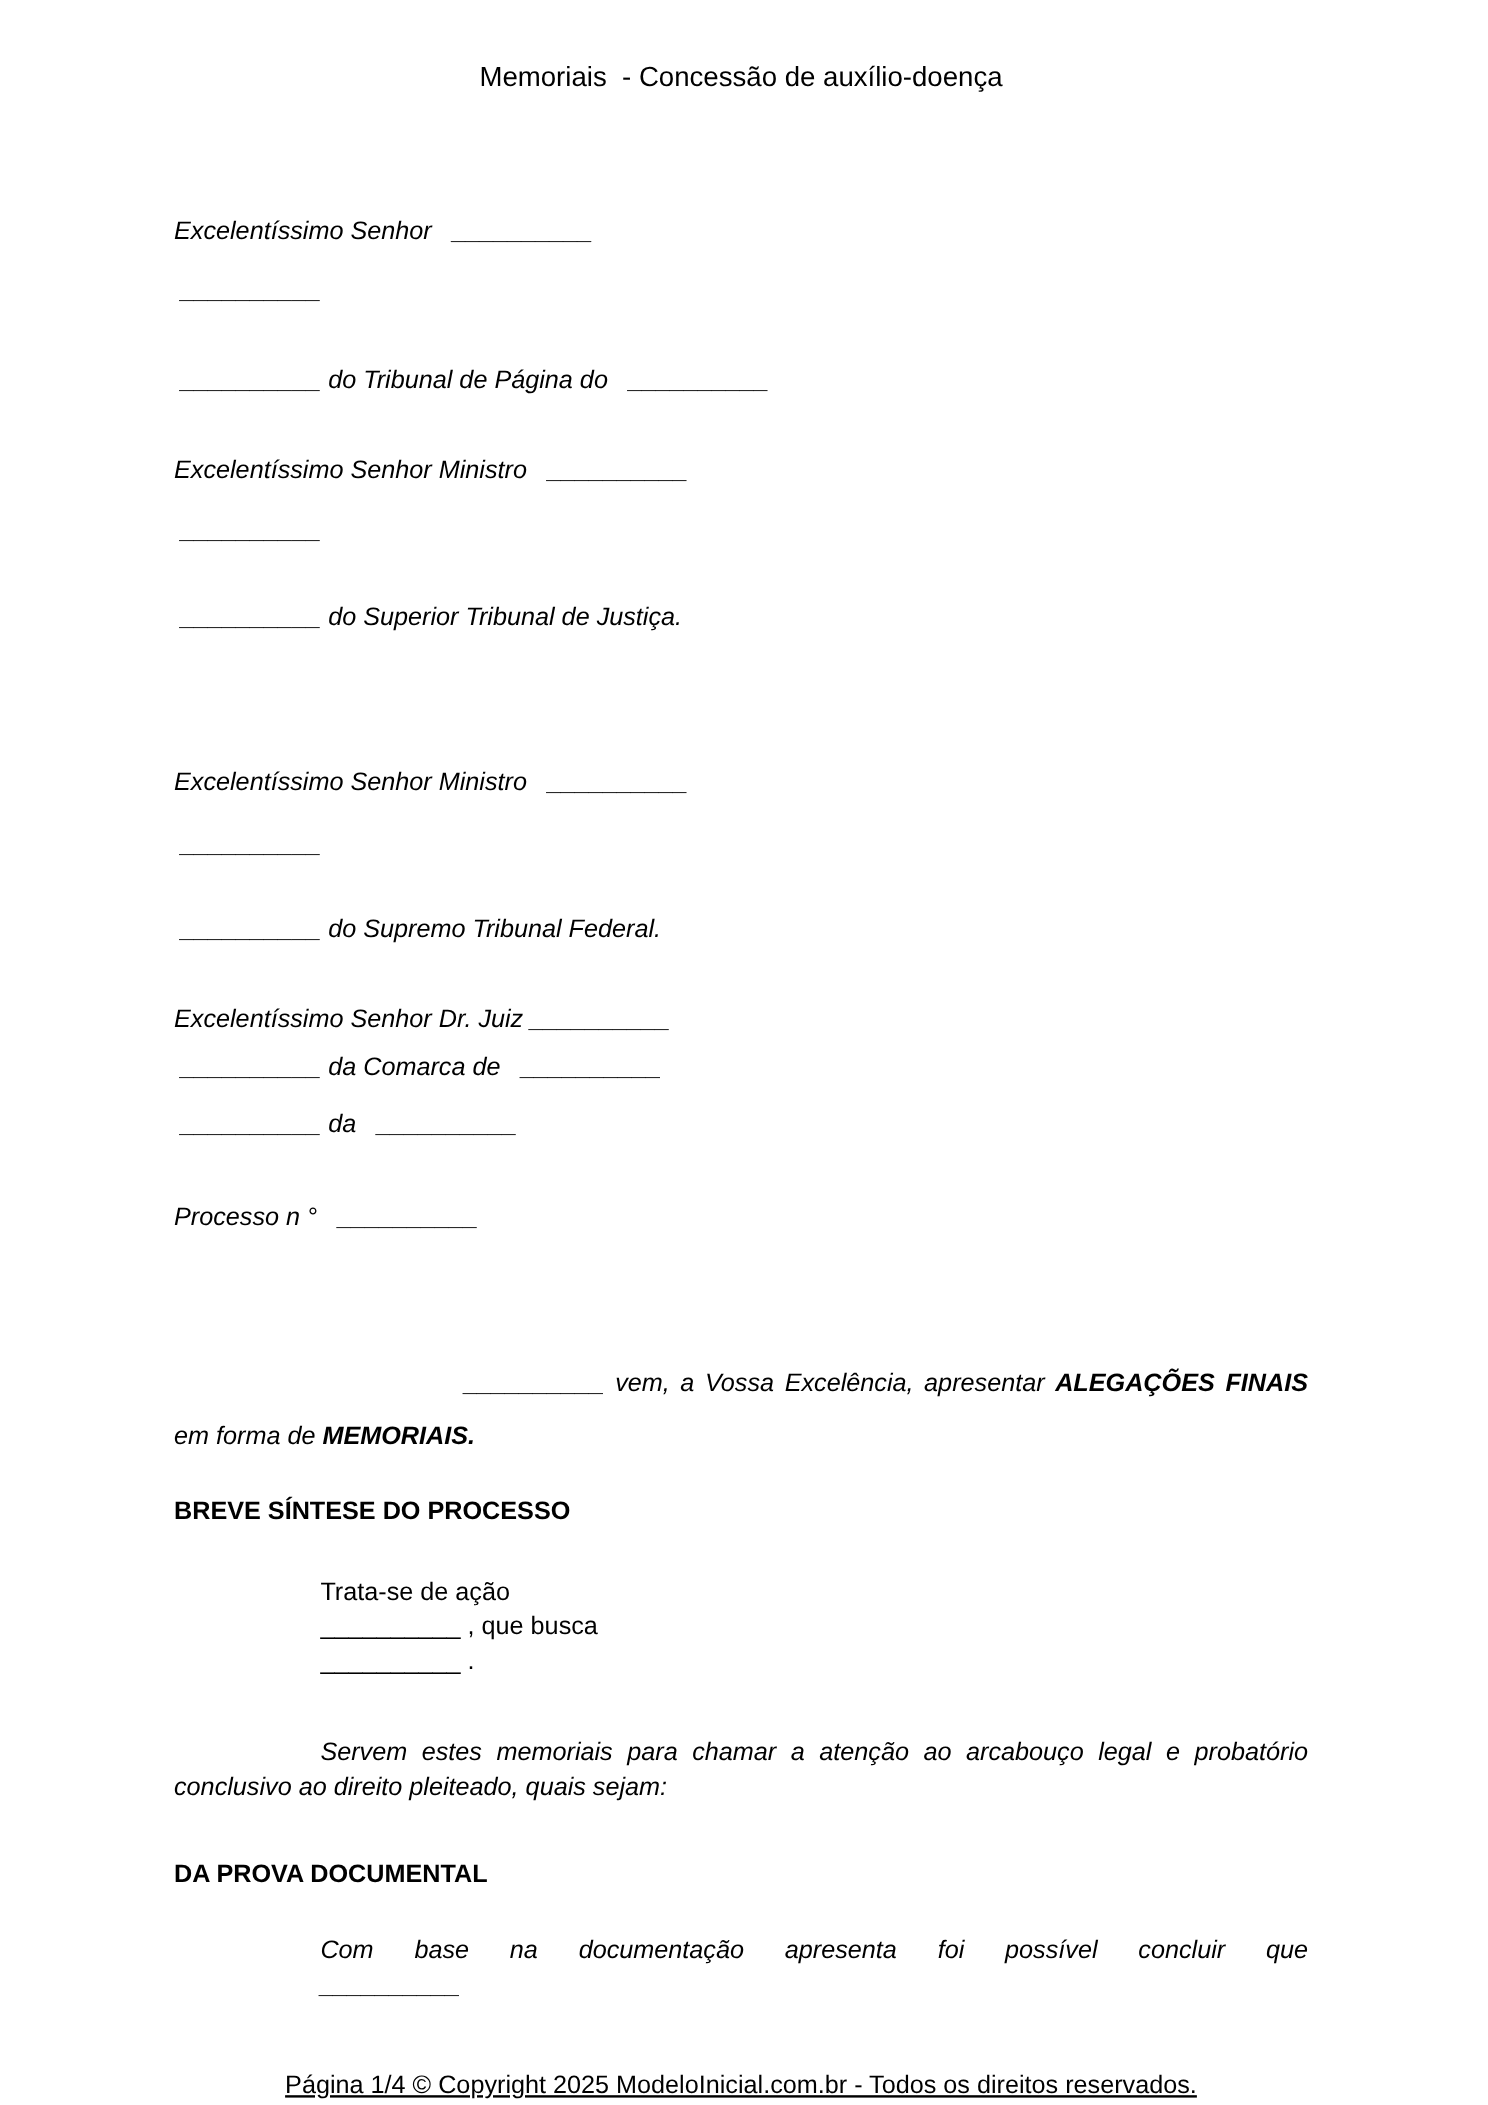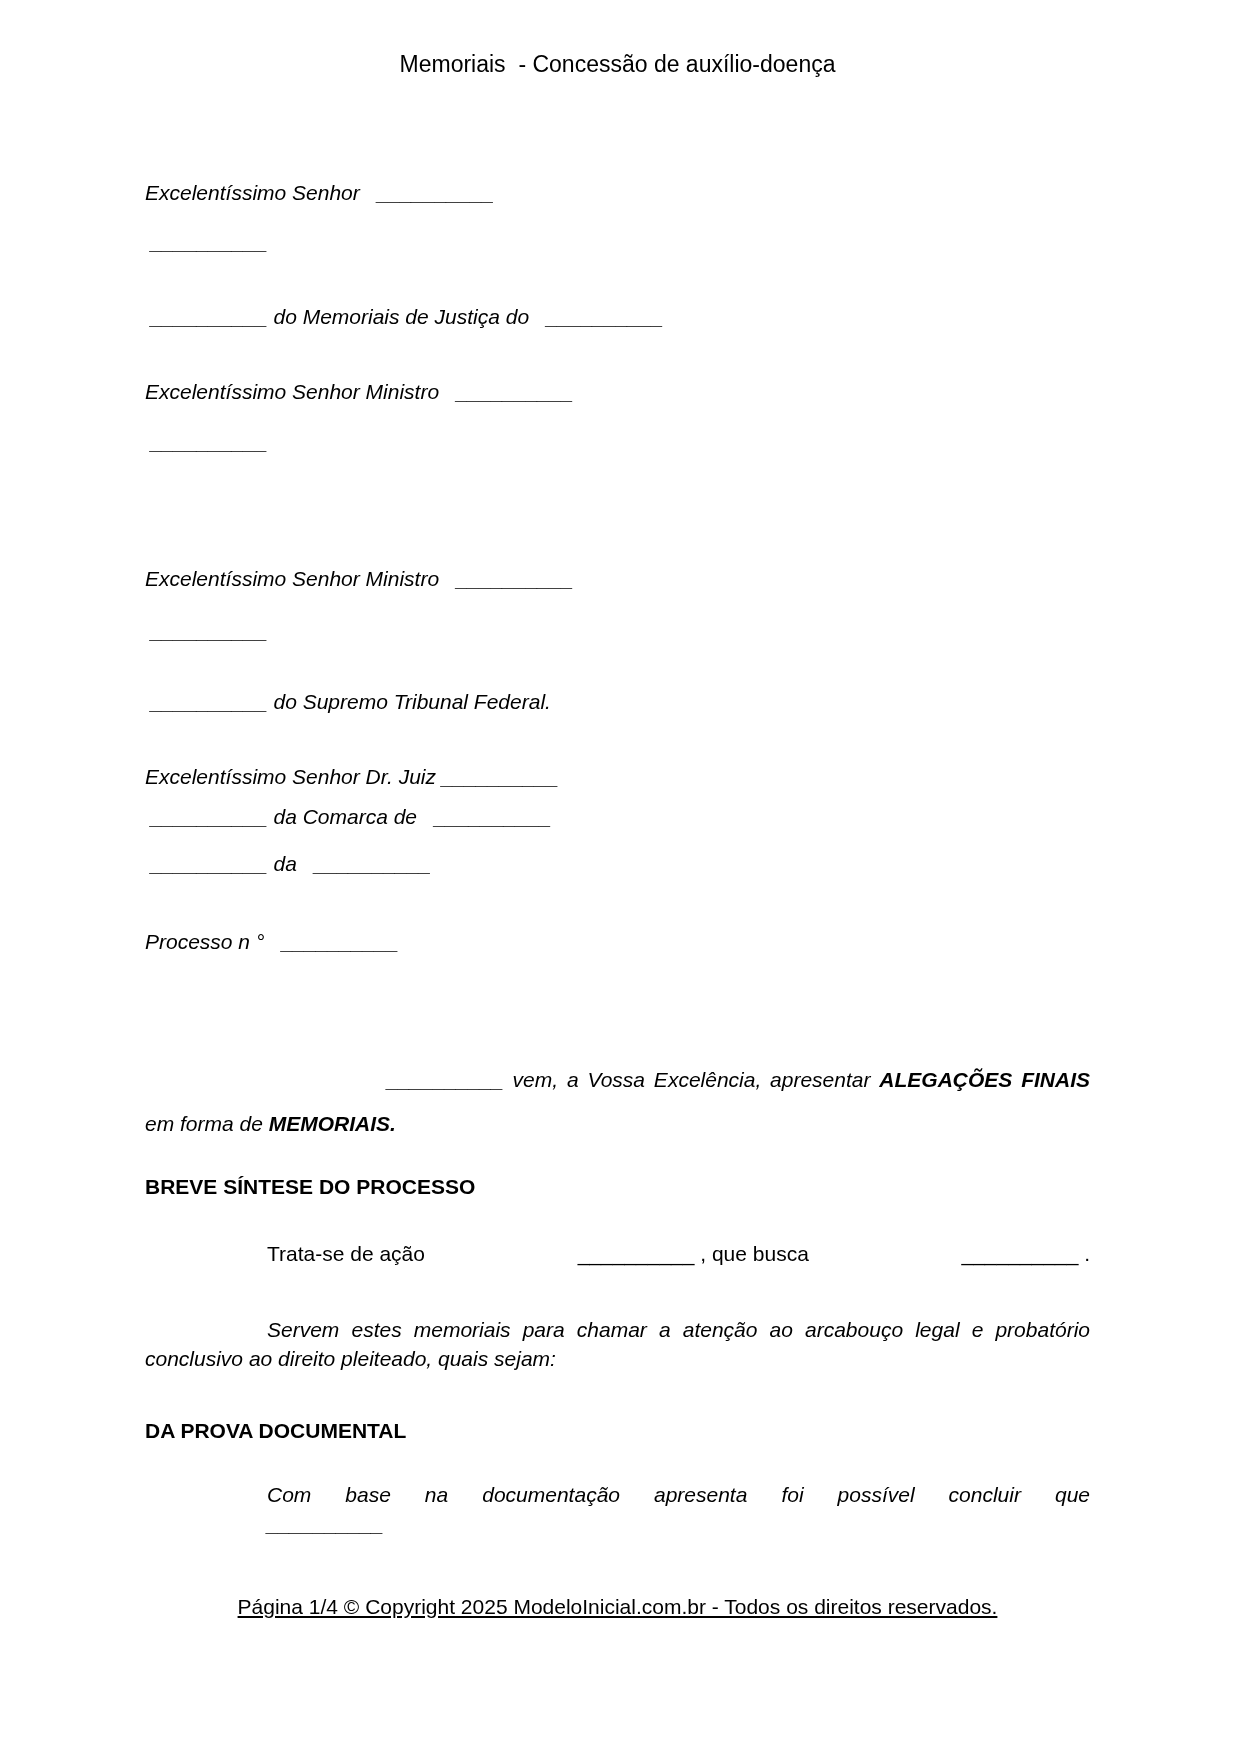--- a/index.html
+++ b/index.html
@@ -67,7 +67,7 @@
 
   <div class="line" style="margin-top:97px">Excelentíssimo Senhor   __________</div>
   <div class="line" style="margin-top:20px"> __________</div>
-  <div class="line" style="margin-top:46px"> __________ do Memoriais de Justiça do   __________</div>
+  <div class="line" style="margin-top:46px"> __________ do Tribunal de Página do   __________</div>
   <div class="line" style="margin-top:46px">Excelentíssimo Senhor Ministro   __________</div>
   <div class="line" style="margin-top:21px"> __________</div>
   <div class="line" style="margin-top:108px">Excelentíssimo Senhor Ministro   __________</div>

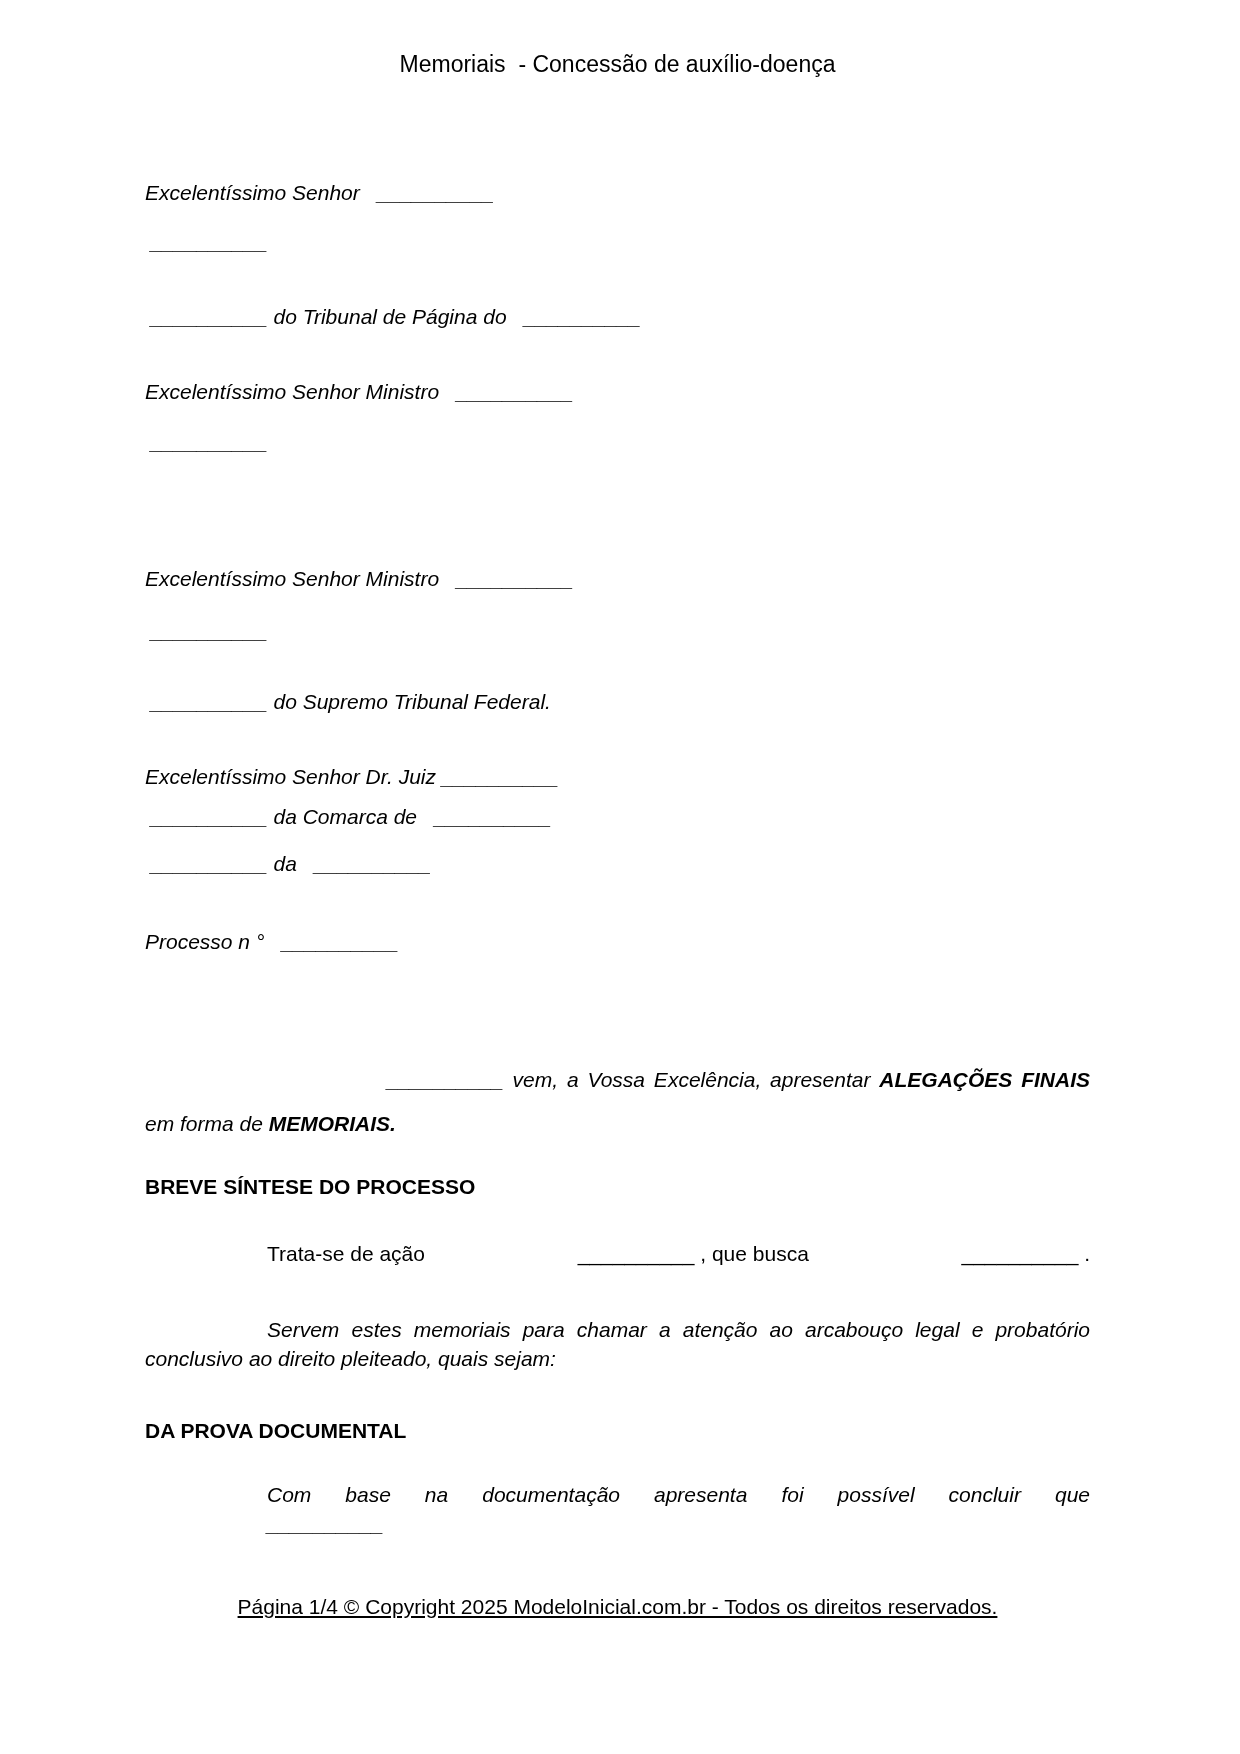--- a/index.html
+++ b/index.html
@@ -70,6 +70,7 @@
   <div class="line" style="margin-top:46px"> __________ do Tribunal de Página do   __________</div>
   <div class="line" style="margin-top:46px">Excelentíssimo Senhor Ministro   __________</div>
   <div class="line" style="margin-top:21px"> __________</div>
+  <div class="line" style="margin-top:44px"> __________ do Superior Tribunal de Justiça.</div>
   <div class="line" style="margin-top:108px">Excelentíssimo Senhor Ministro   __________</div>
   <div class="line" style="margin-top:23px"> __________</div>
   <div class="line" style="margin-top:42px"> __________ do Supremo Tribunal Federal.</div>

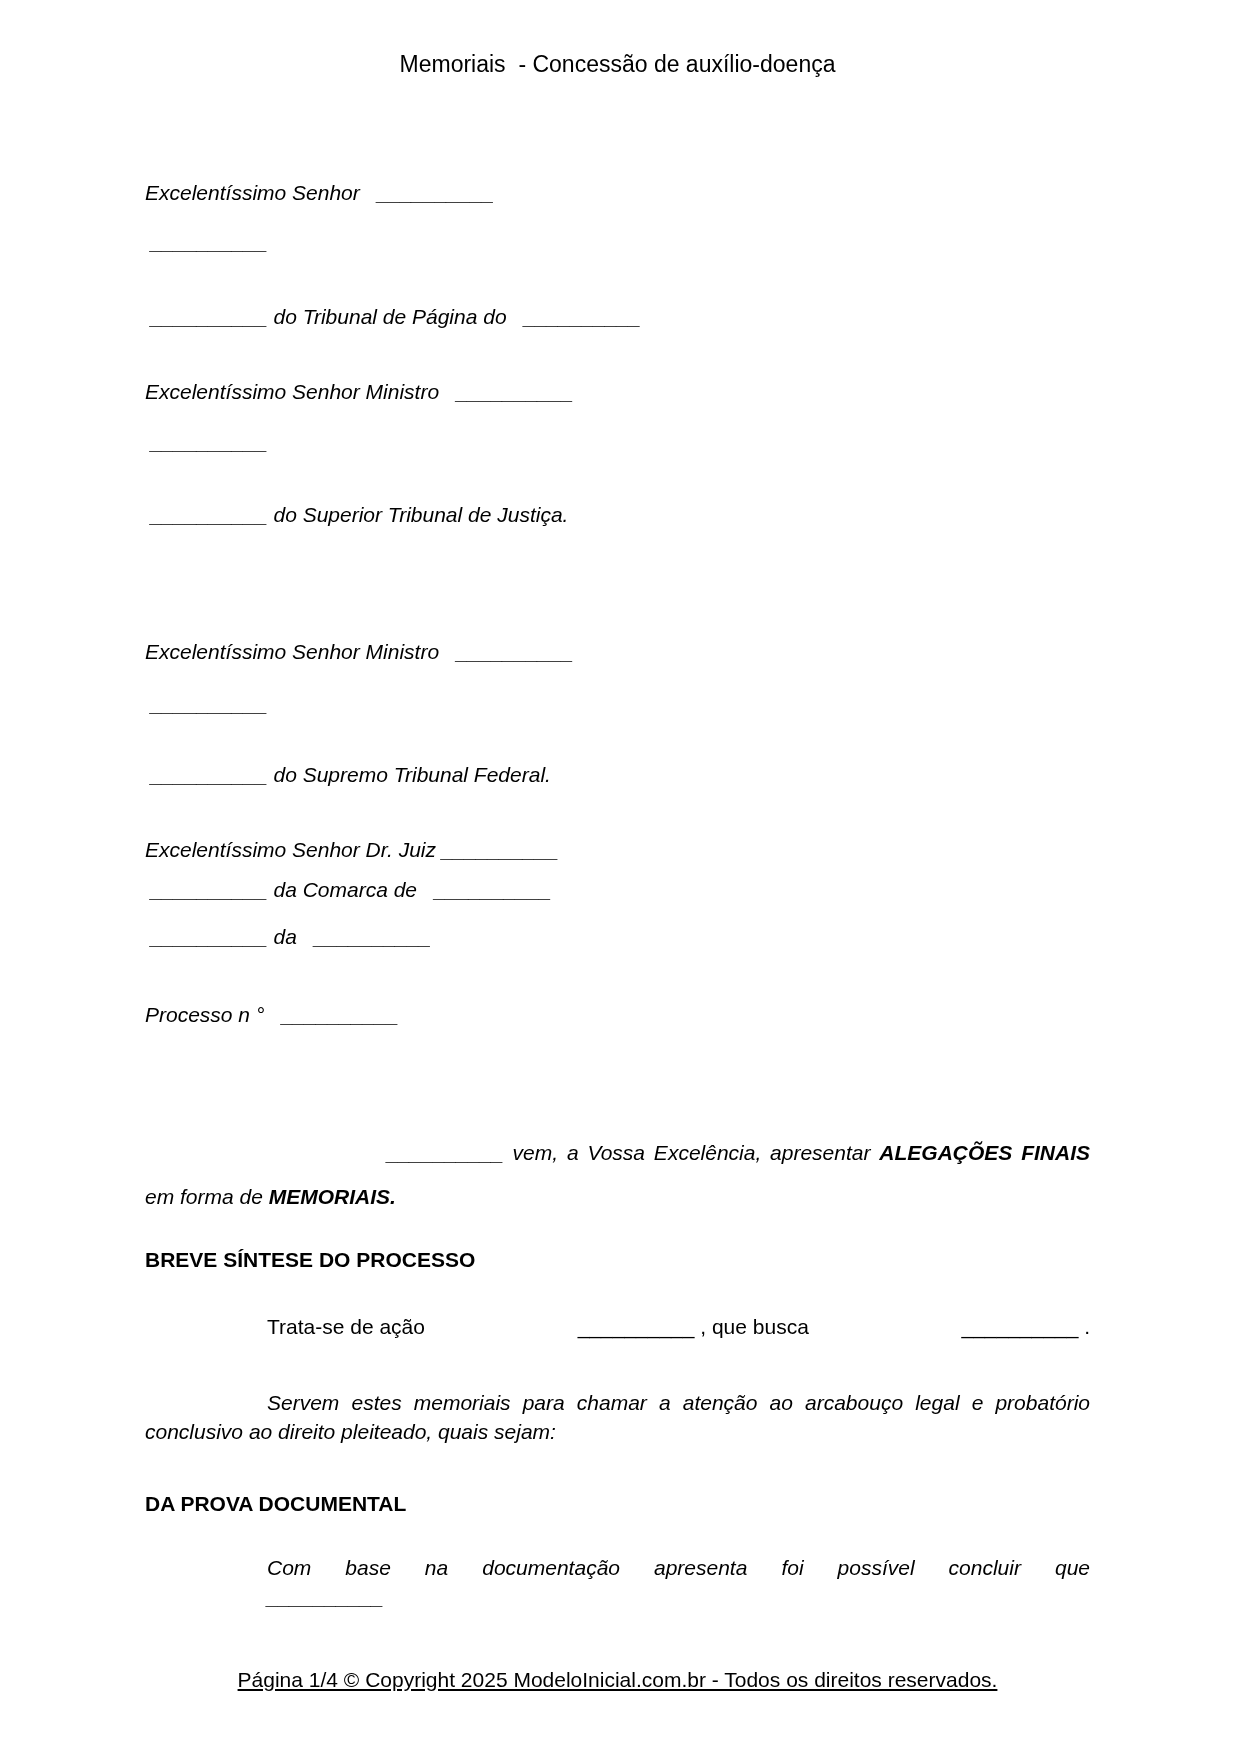--- a/index.html
+++ b/index.html
@@ -50,6 +50,7 @@
     justify-content: space-between;
     margin-left: 122px;
     white-space: pre-wrap;
+    flex-direction: column;
   }
   .hang-blank { margin-left: 122px; }
   .page-footer {

